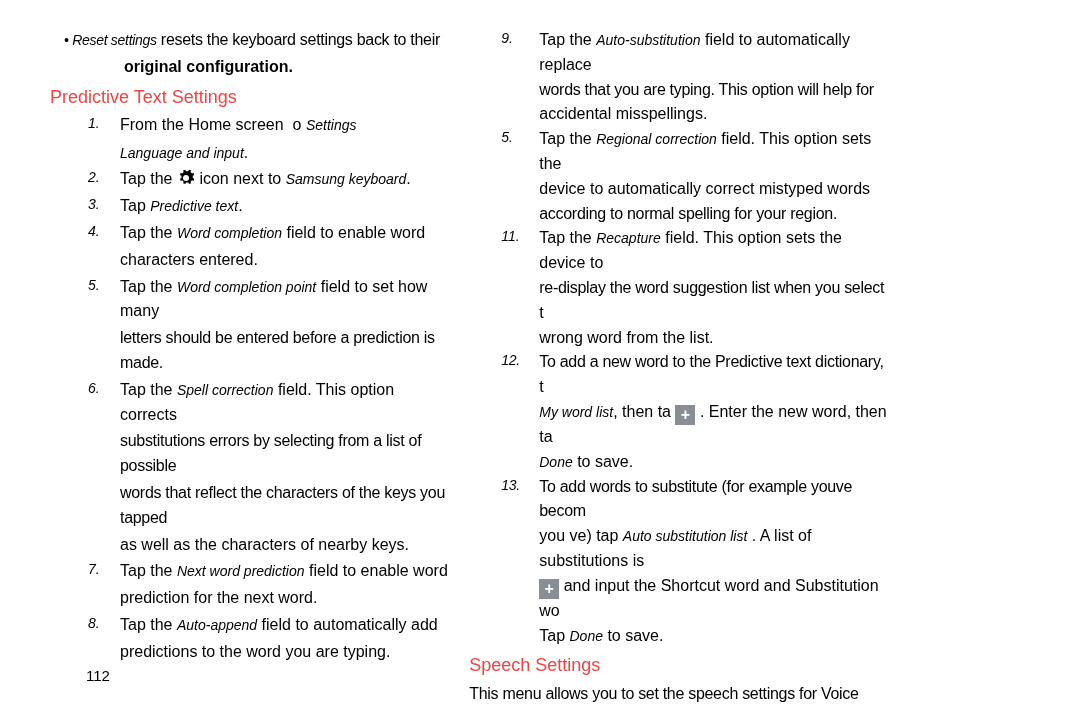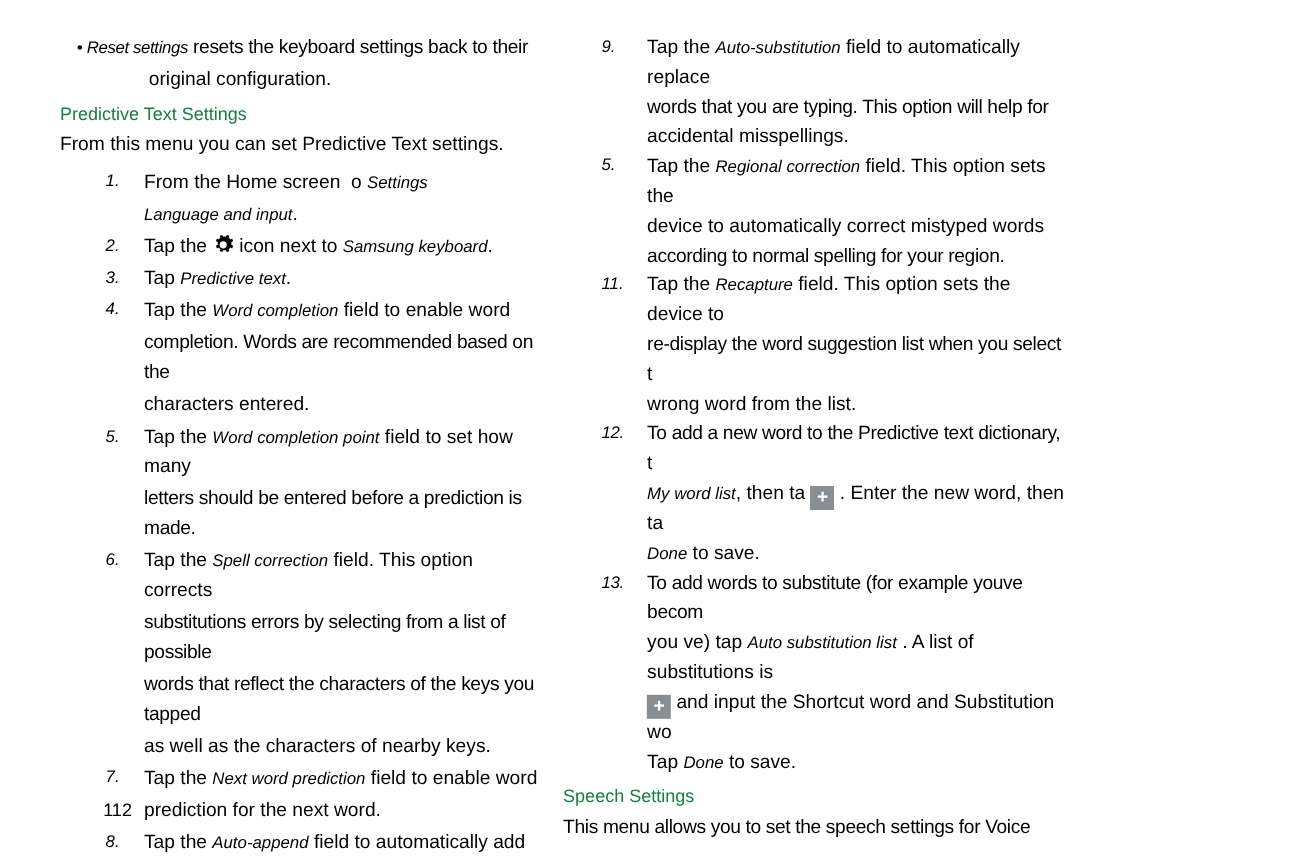--- a/index.html
+++ b/index.html
@@ -48,6 +48,7 @@
   .body-row {
     padding-left: 74px;
     margin-bottom: 2px;
+    font-weight: bold;
   }
   .plain-row {
     padding-left: 0;

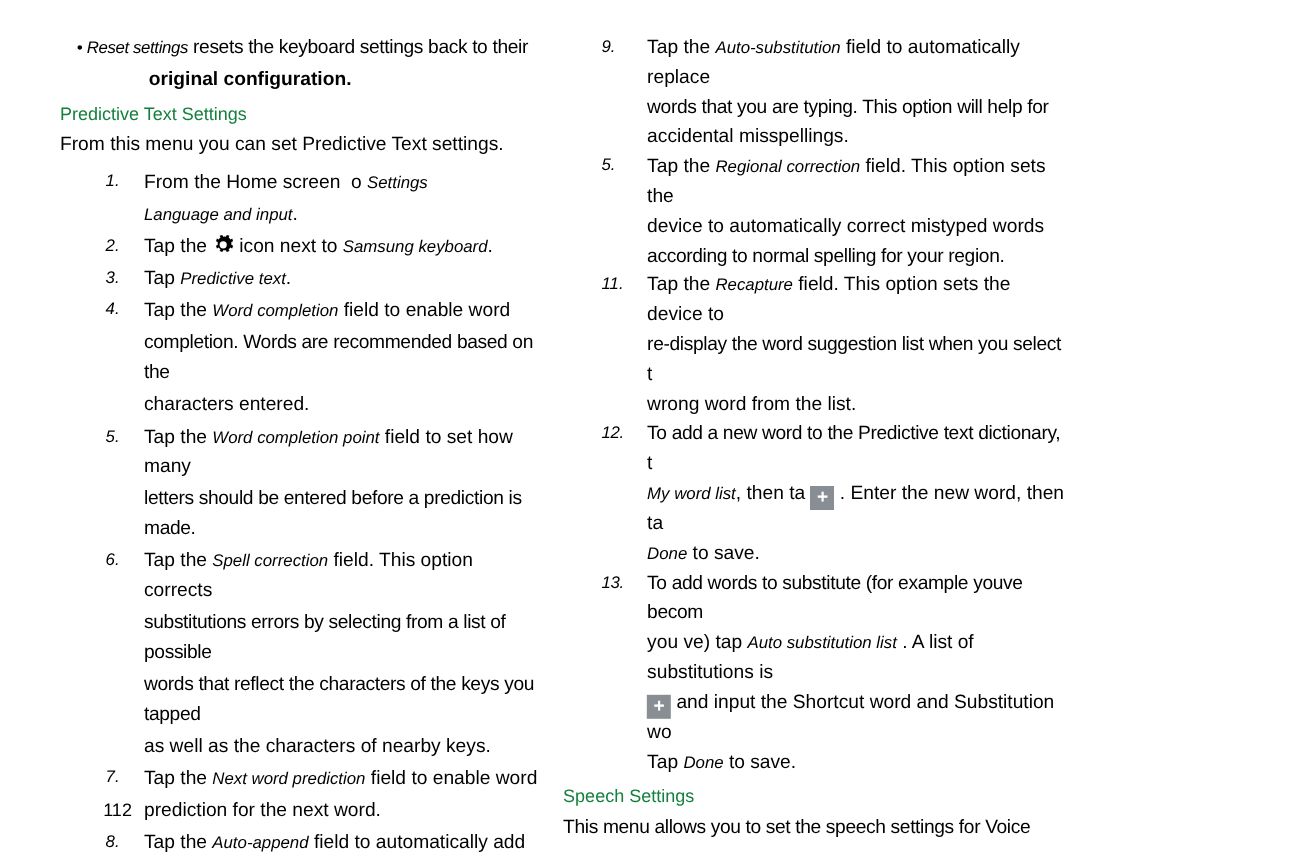--- a/index.html
+++ b/index.html
@@ -35,8 +35,8 @@
     font-size: 14px;
   }
   .heading-faint {
-    color: #15803d;
-    font-size: 15px;
+    color: #ef4444;
+    font-size: 18px;
     margin: 4px 0 2px 0;
     font-weight: normal;
   }

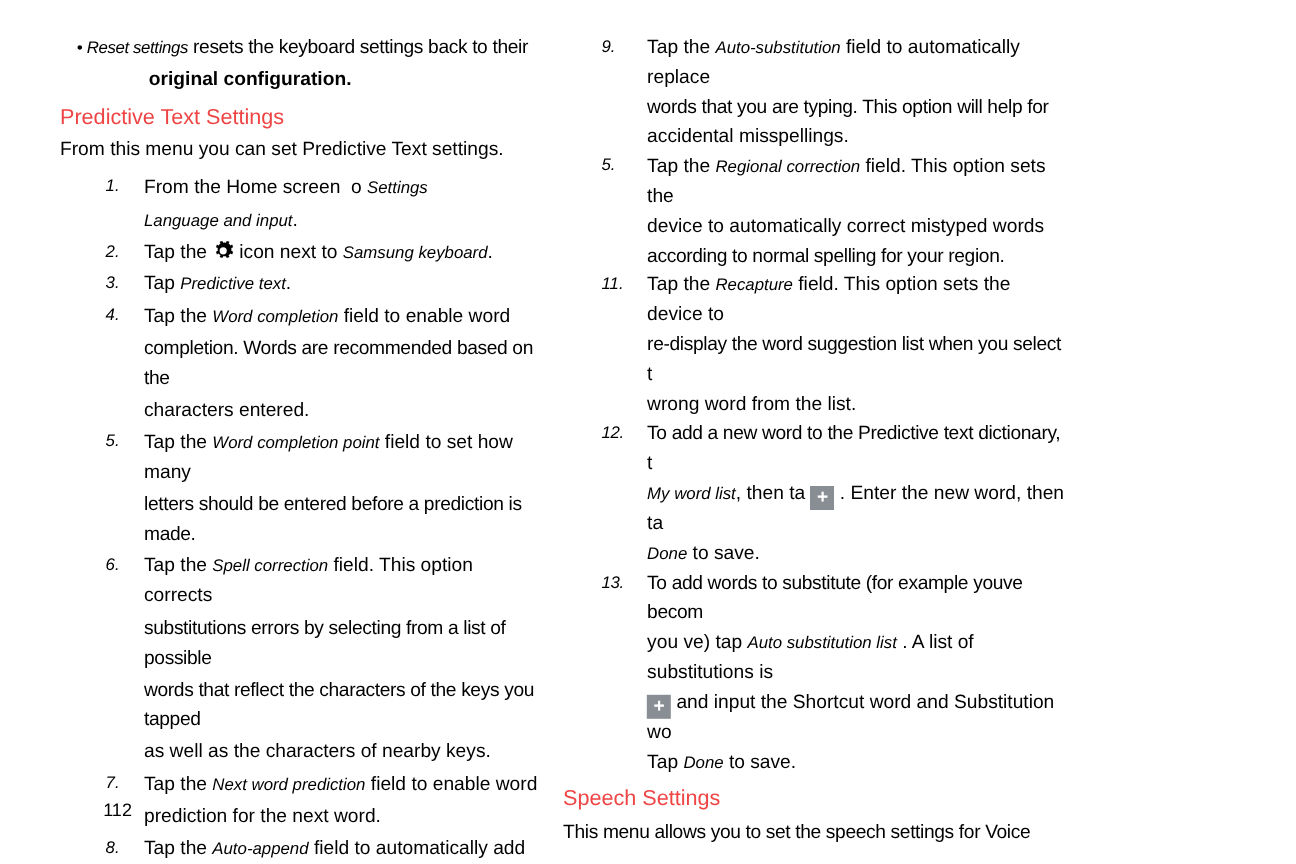--- a/index.html
+++ b/index.html
@@ -122,7 +122,6 @@
 
     <div class="heading-faint">Predictive Text Settings</div>
 
-    <div class="plain-row">From this menu you can set Predictive Text settings.</div>
 
     <div class="num-row">
       <span class="num">1.</span>

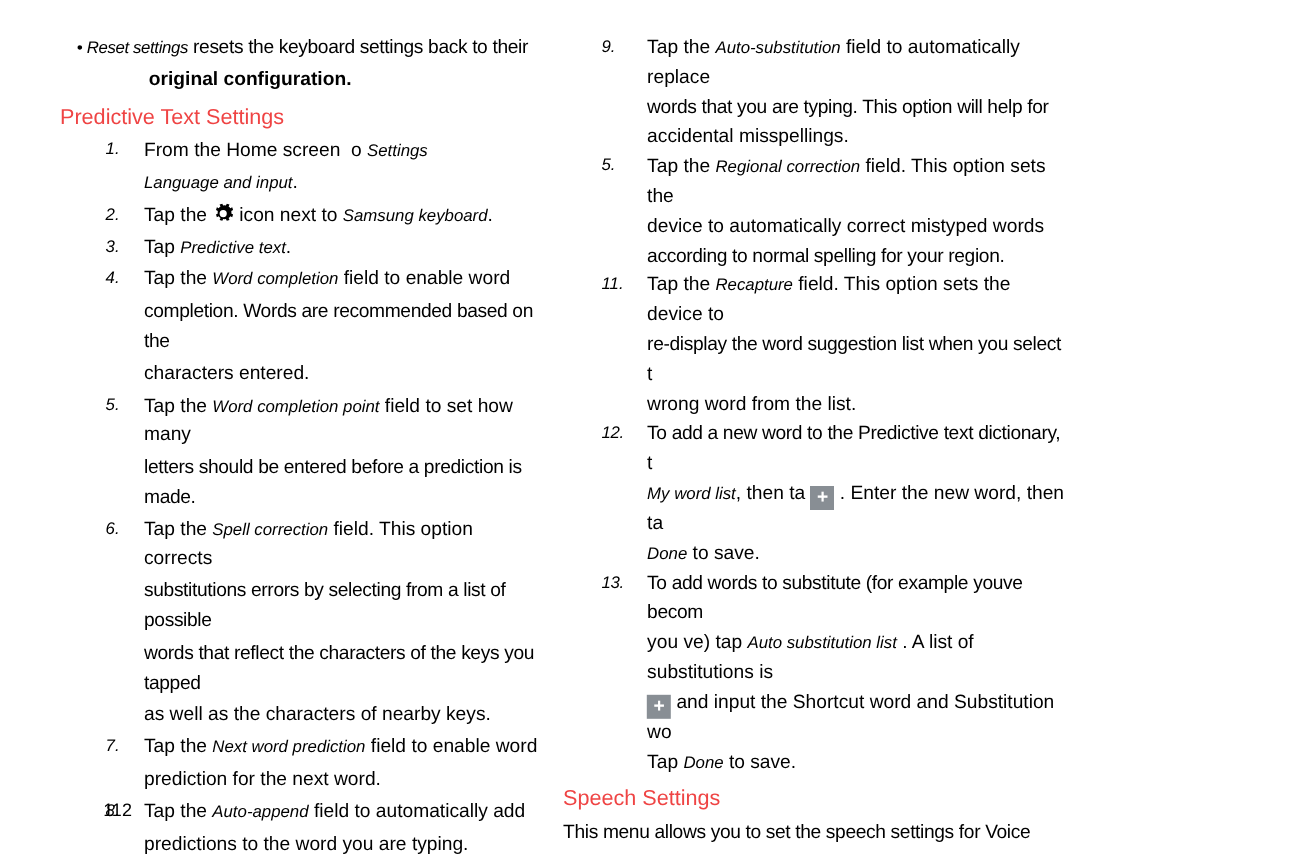--- a/index.html
+++ b/index.html
@@ -166,7 +166,6 @@
       <span class="ital">Word completion</span>
       <span> field to enable word</span>
     </div>
-    <div class="num-row squeeze">completion. Words are recommended based on the</div>
     <div class="num-row">characters entered.</div>
 
     <div class="num-row">

